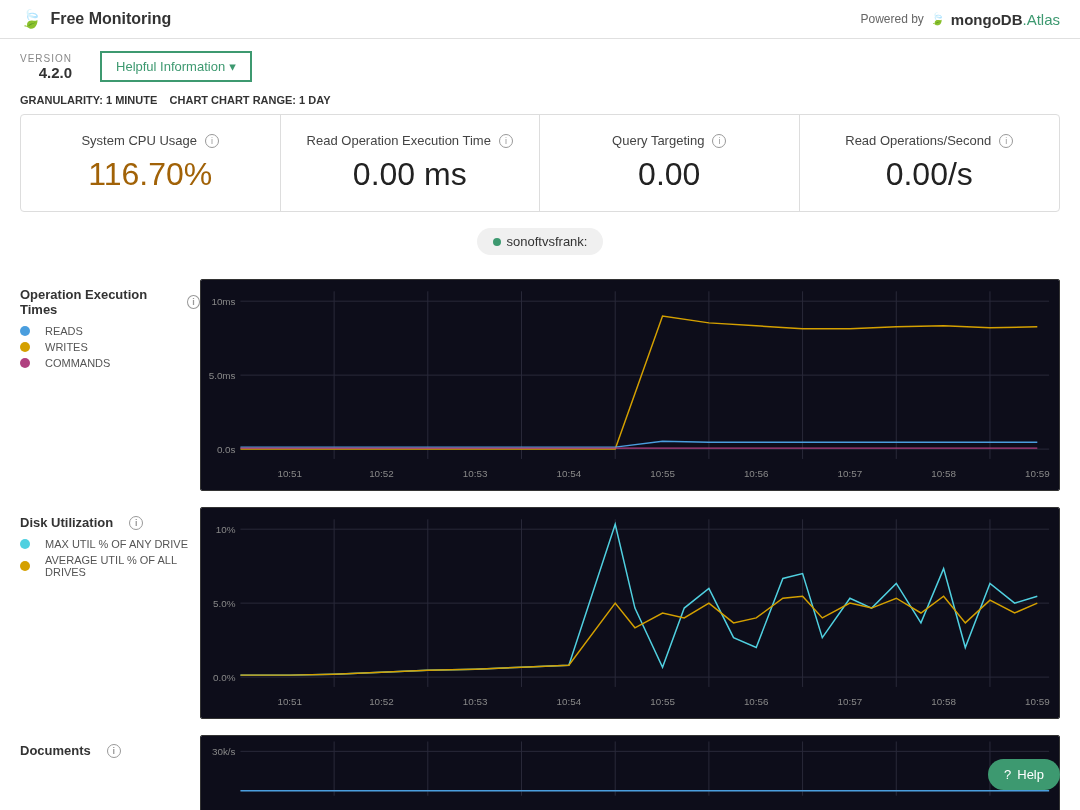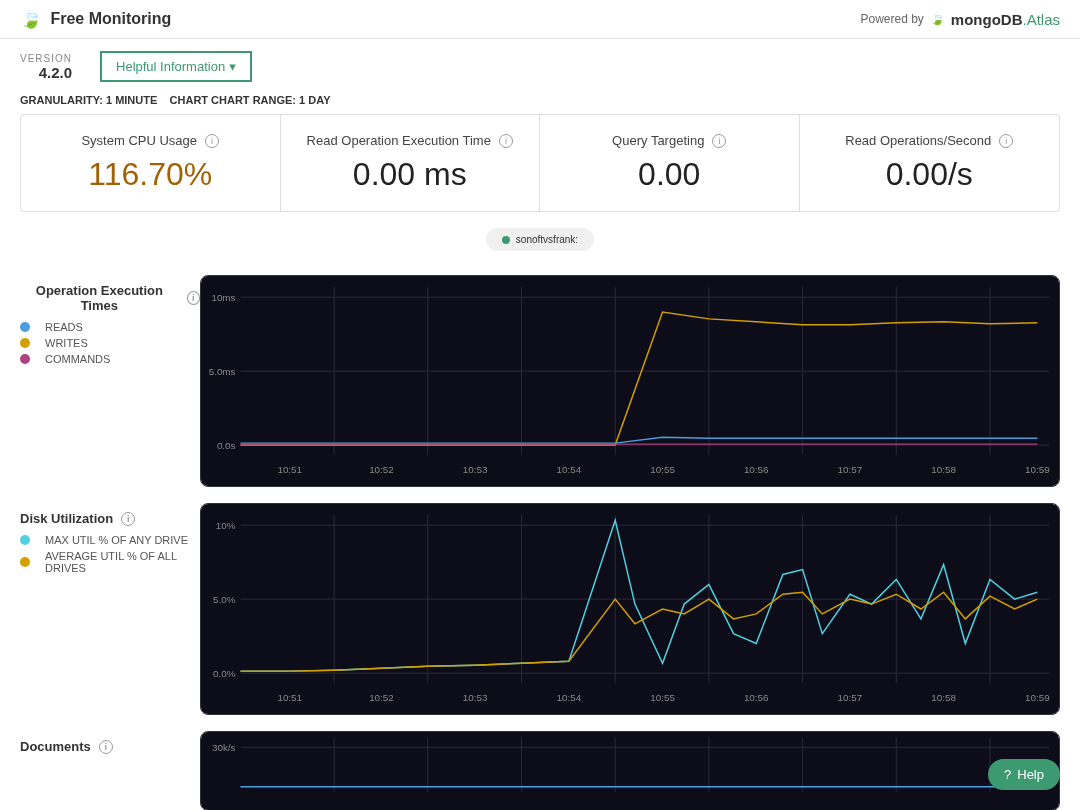--- a/index.html
+++ b/index.html
@@ -64,7 +64,7 @@
     .host-bar {
       background: #f0f0f0; border-radius: 20px; padding: 6px 16px;
       display: flex; align-items: center; gap: 6px; margin-bottom: 12px;
-      font-size: 10px; color: #333; max-width: 500px; margin-left: auto; margin-right: auto;
+      font-size: 13px; color: #333; max-width: 500px; margin-left: auto; margin-right: auto;
     }
     .host-dot { width: 8px; height: 8px; border-radius: 50%; background: #3d9970; }
 

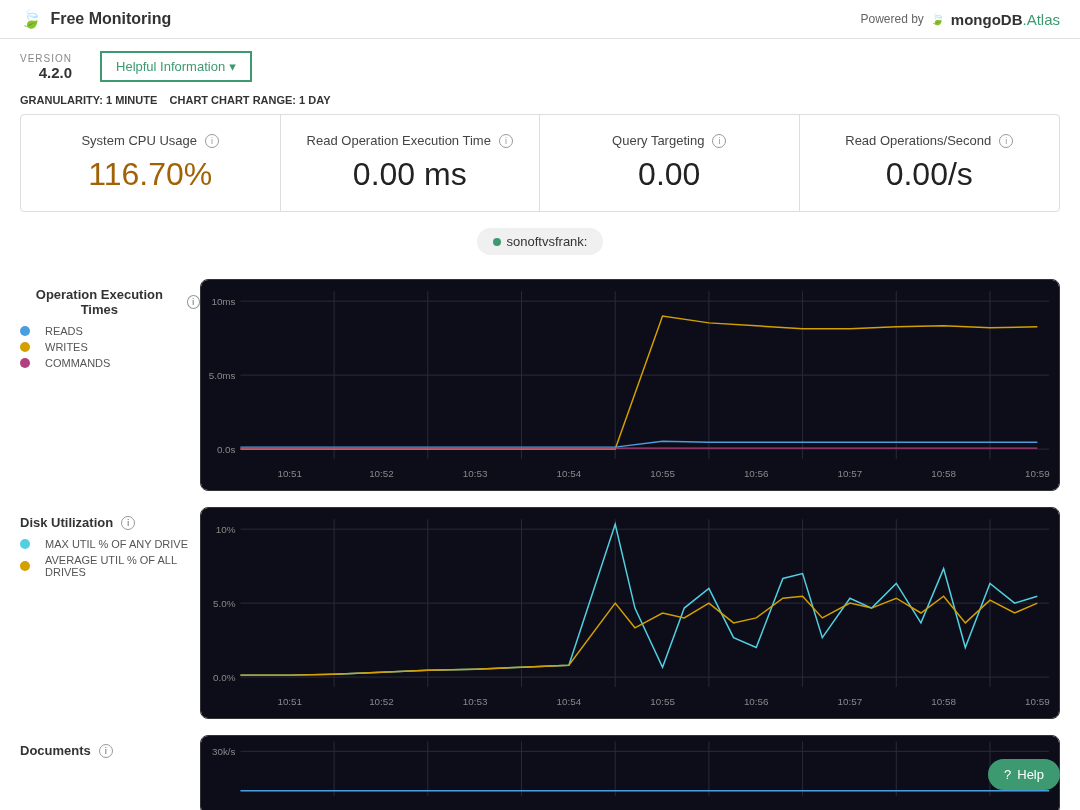--- a/index.html
+++ b/index.html
@@ -71,7 +71,7 @@
     
     .chart-row { display: flex; gap: 0; margin-bottom: 16px; }
     .chart-legend { width: 180px; min-width: 180px; padding-top: 8px; }
-    .legend-title { font-size: 13px; font-weight: 600; color: #333; margin-bottom: 8px; display: flex; align-items: center; gap: 8px; text-align: center; }
+    .legend-title { font-size: 13px; font-weight: 600; color: #333; margin-bottom: 8px; display: flex; align-items: center; gap: 16px; }
     .legend-item { display: flex; align-items: center; gap: 15px; margin-bottom: 4px; font-size: 11px; color: #555; }
     .legend-dot { width: 10px; height: 10px; border-radius: 50%; flex-shrink: 0; }
 

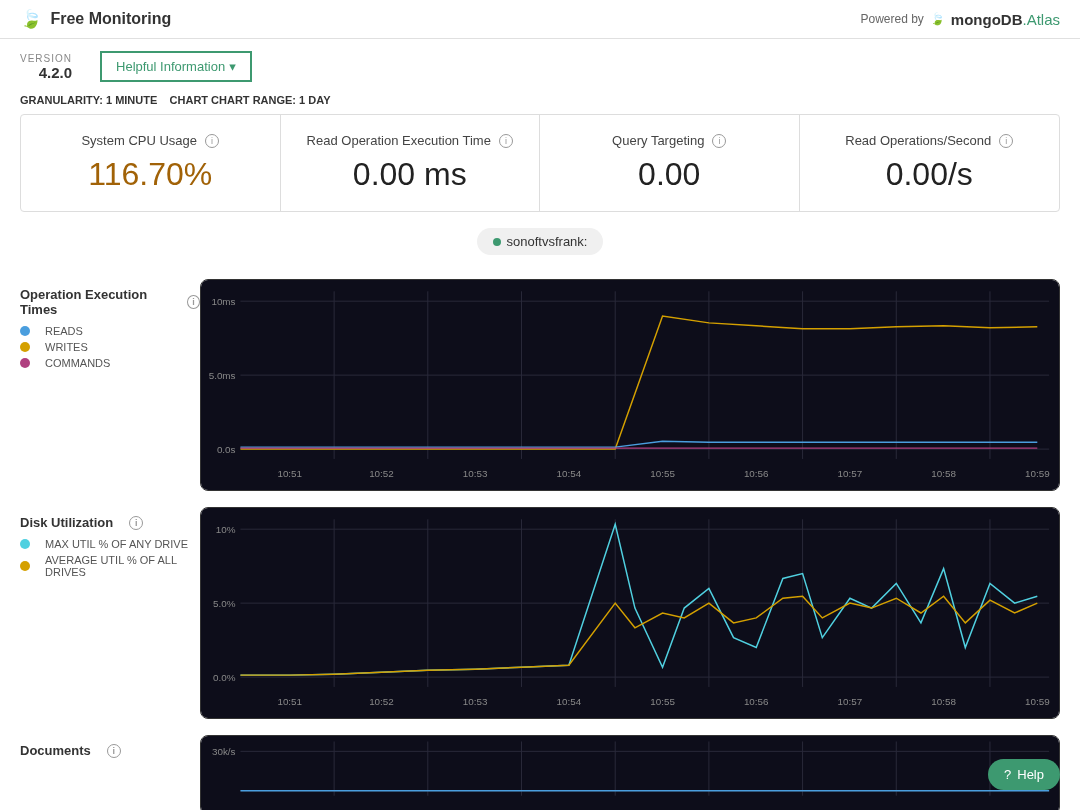--- a/index.html
+++ b/index.html
@@ -75,7 +75,7 @@
     .legend-item { display: flex; align-items: center; gap: 15px; margin-bottom: 4px; font-size: 11px; color: #555; }
     .legend-dot { width: 10px; height: 10px; border-radius: 50%; flex-shrink: 0; }
 
-    .chart-container { flex: 1; border: 1px solid #333; border-radius: 8px; overflow: hidden; }
+    .chart-container { flex: 1; border: 1px solid #333; border-radius: 2px; overflow: hidden; }
 
     
     svg { display: block; }

